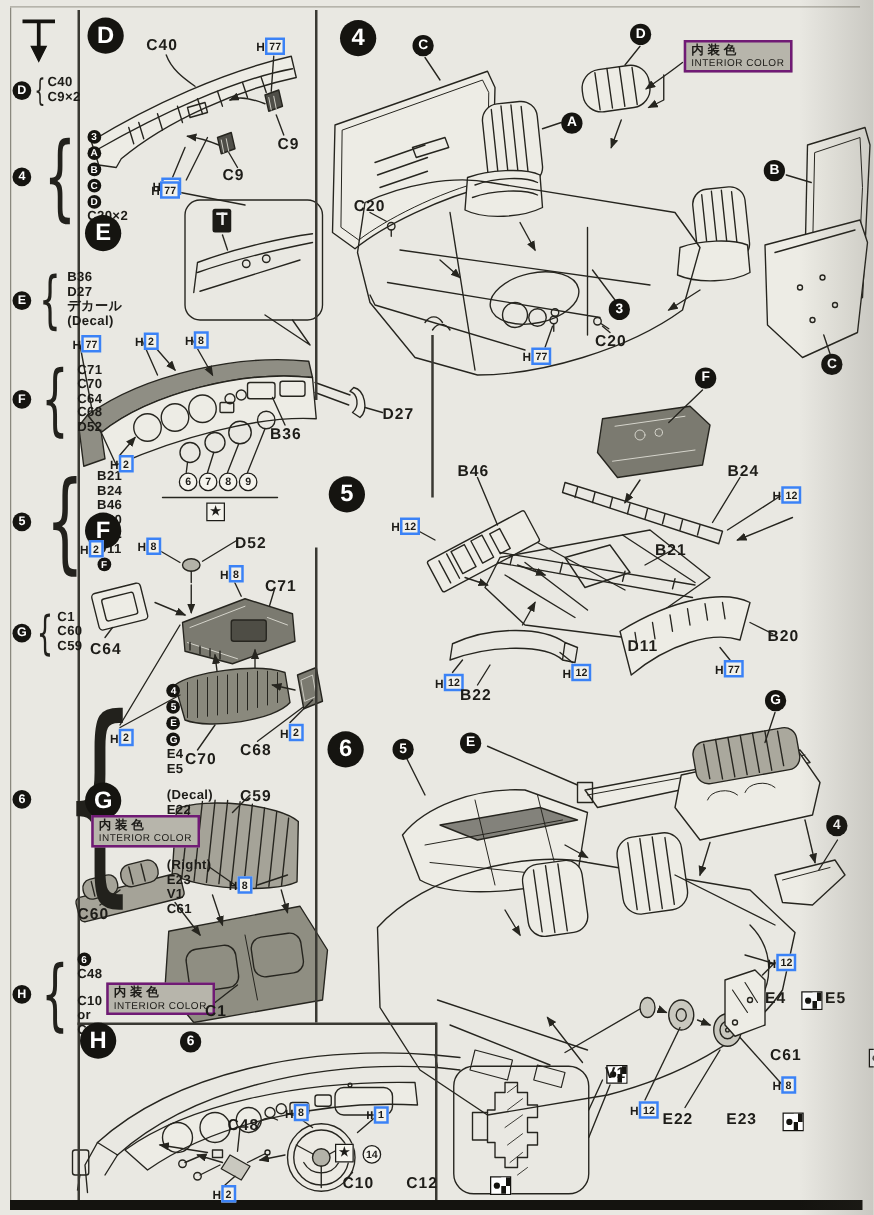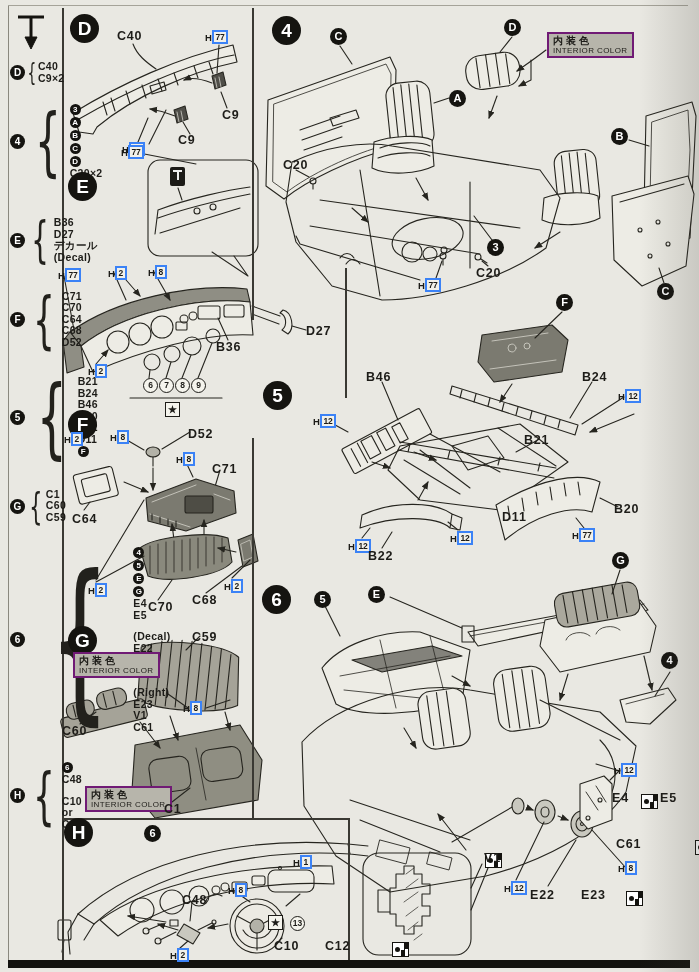--- a/index.html
+++ b/index.html
@@ -596,7 +596,7 @@
   <span class="lbl bc" style="left:144px;top:825px;">6</span>
   <span class="lbl pl" style="left:182px;top:893px;">C48</span>
   <span class="lbl hl" style="left:228px;top:883px;"><i>H</i><b>8</b></span>
-  <span class="lbl hl" style="left:293px;top:855px;"><i>H</i><b>1</b></span>
+  <span class="lbl hl" style="left:293px;top:885px;font-family:Liberation Mono, monospace;"><i>H</i><b>1</b></span>
   <span class="lbl sb" style="left:268px;top:915px;">★</span>
   <span class="lbl wc" style="left:290px;top:916px;">13</span>
   <span class="lbl pl" style="left:274px;top:939px;">C10</span>

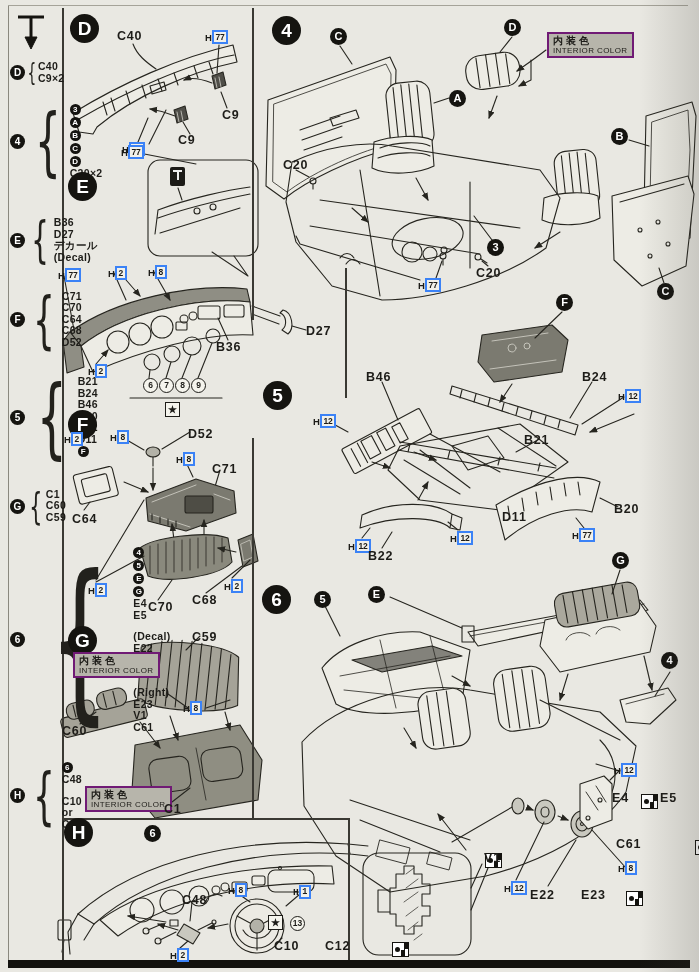--- a/index.html
+++ b/index.html
@@ -598,7 +598,7 @@
   <span class="lbl hl" style="left:228px;top:883px;"><i>H</i><b>8</b></span>
   <span class="lbl hl" style="left:293px;top:885px;font-family:Liberation Mono, monospace;"><i>H</i><b>1</b></span>
   <span class="lbl sb" style="left:268px;top:915px;">★</span>
-  <span class="lbl wc" style="left:290px;top:916px;">13</span>
+  <span class="lbl wc" style="left:290px;top:916px;">14</span>
   <span class="lbl pl" style="left:274px;top:939px;">C10</span>
   <span class="lbl vm" style="left:306px;top:941px;"></span>
   <span class="lbl pl" style="left:325px;top:939px;">C12</span>

